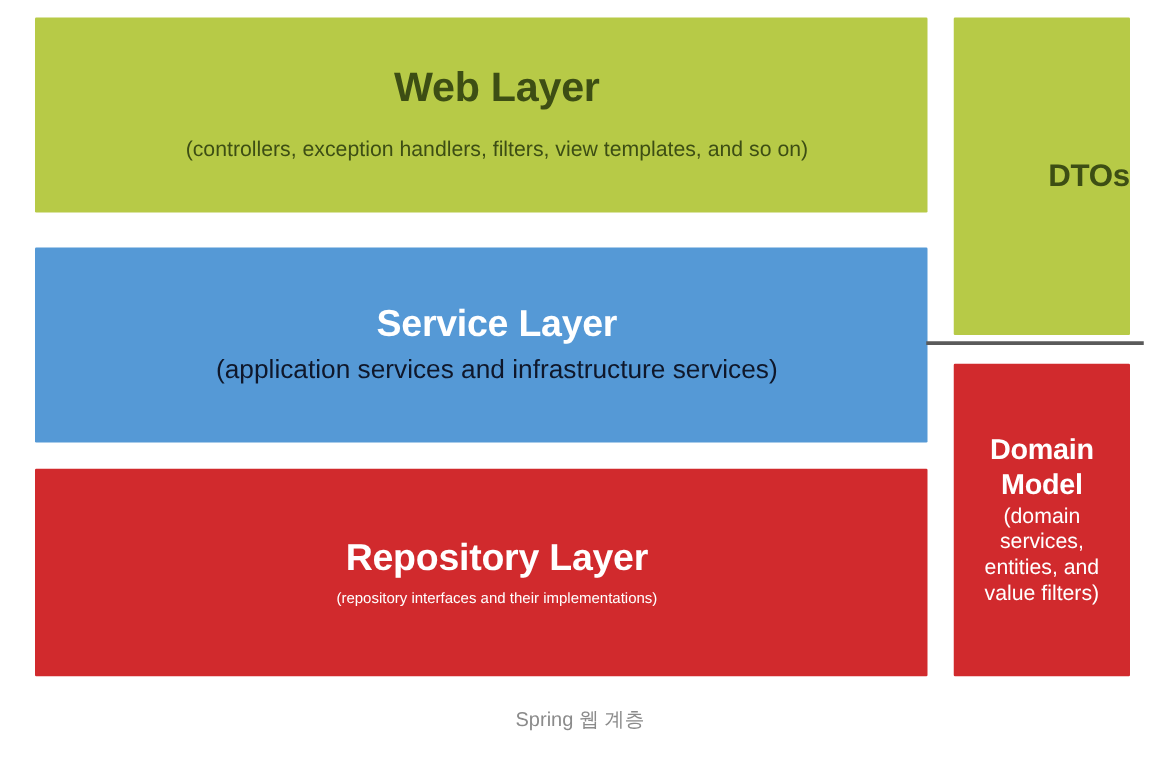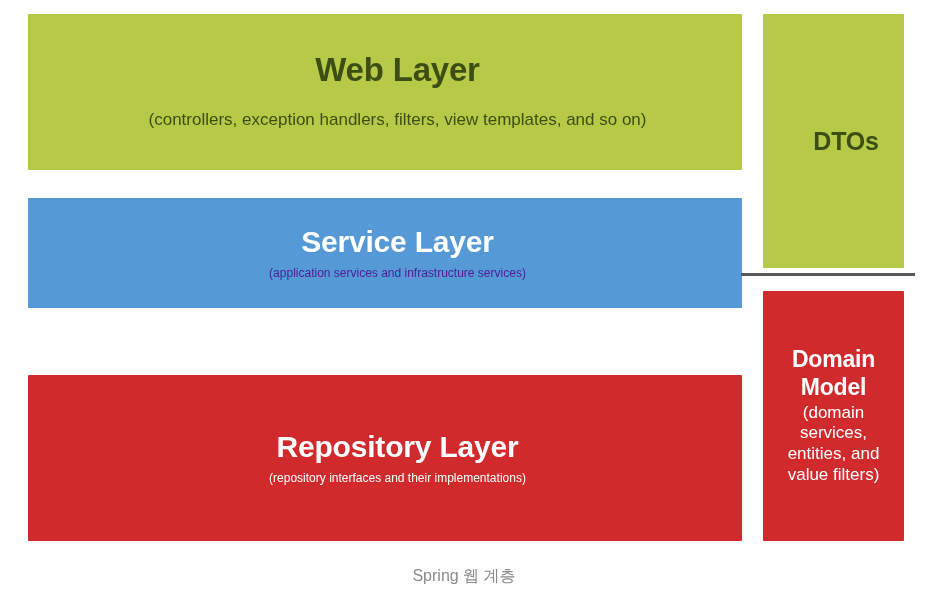--- a/index.html
+++ b/index.html
@@ -96,6 +96,7 @@
     top: 14px;
     height: 254px;
     background: #b7ca47;
+    align-items: flex-end;
   }
   #dtos-box .layer-title {
     color: #3d4e14;

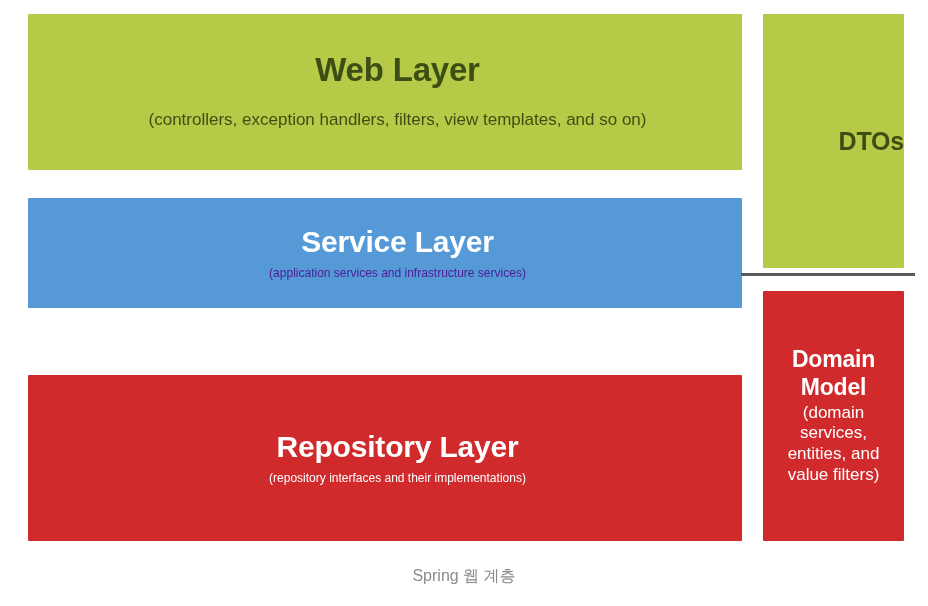--- a/index.html
+++ b/index.html
@@ -61,7 +61,7 @@
 
   #service-layer {
     top: 198px;
-    height: 110px;
+    height: 156px;
     background: #5599d6;
   }
   #service-layer .layer-title {

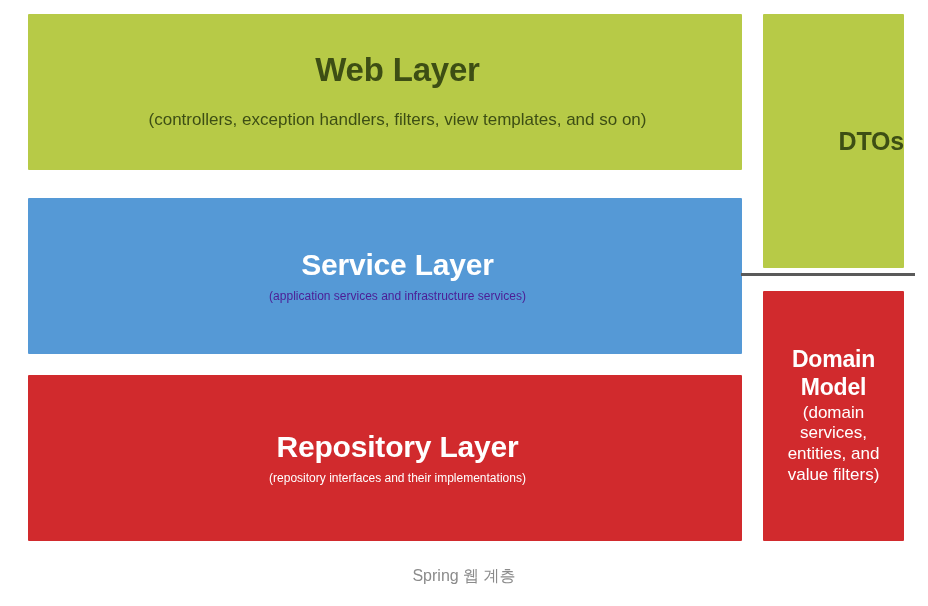--- a/index.html
+++ b/index.html
@@ -70,8 +70,8 @@
     margin-bottom: 8px;
   }
   #service-layer .layer-sub {
-    color: #4c1d95;
-    font-size: 12px;
+    color: #0f172a;
+    font-size: 21px;
   }
 
   #repository-layer {

